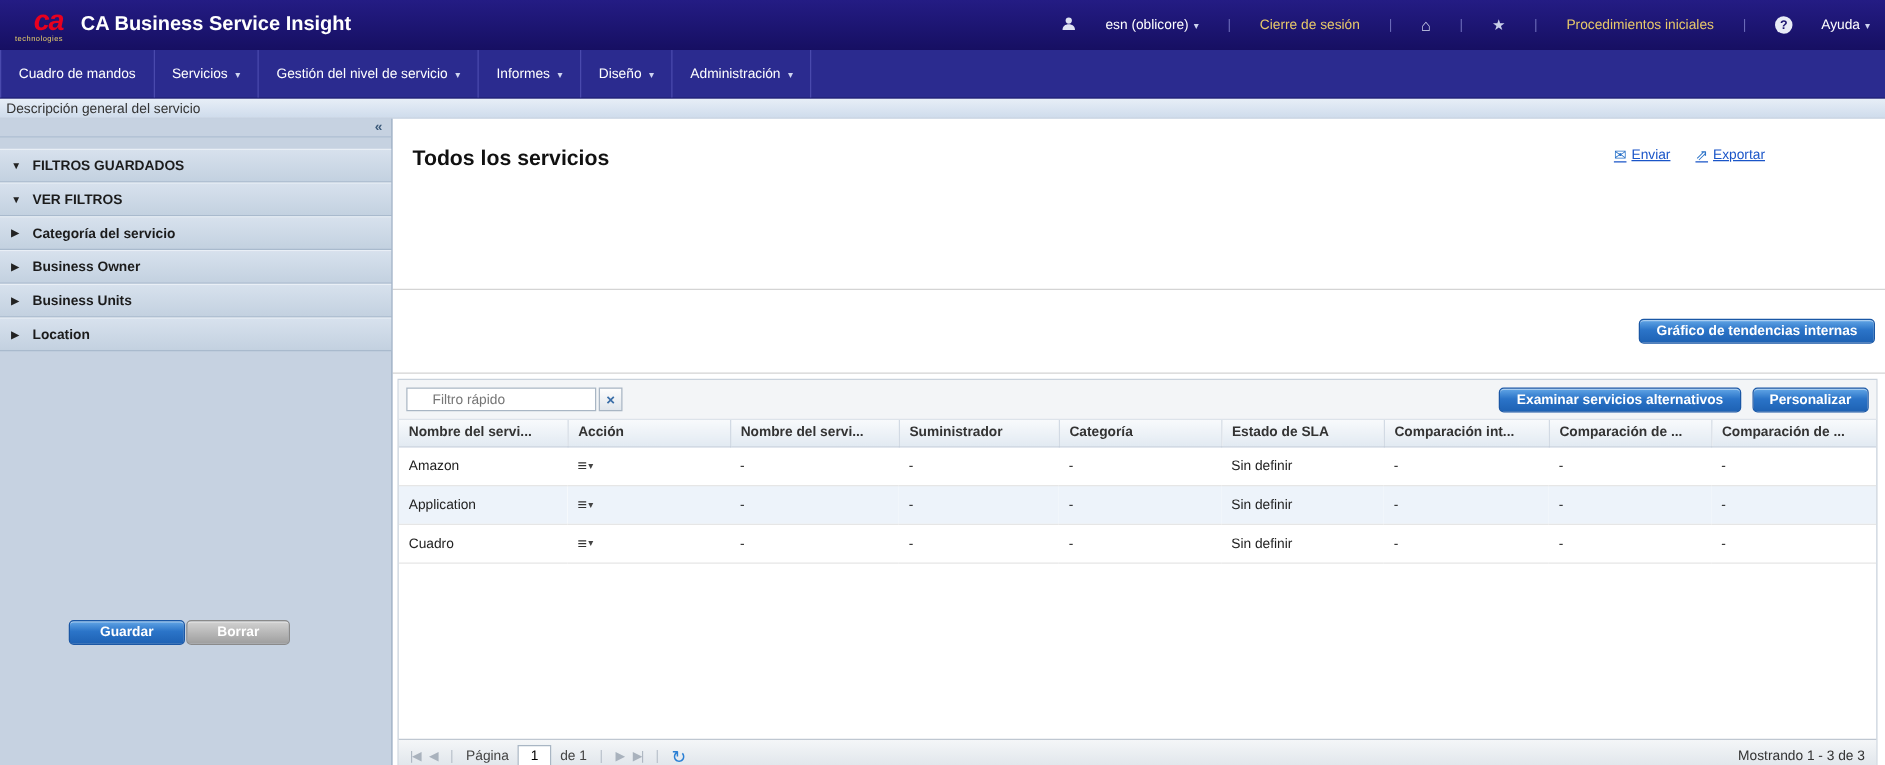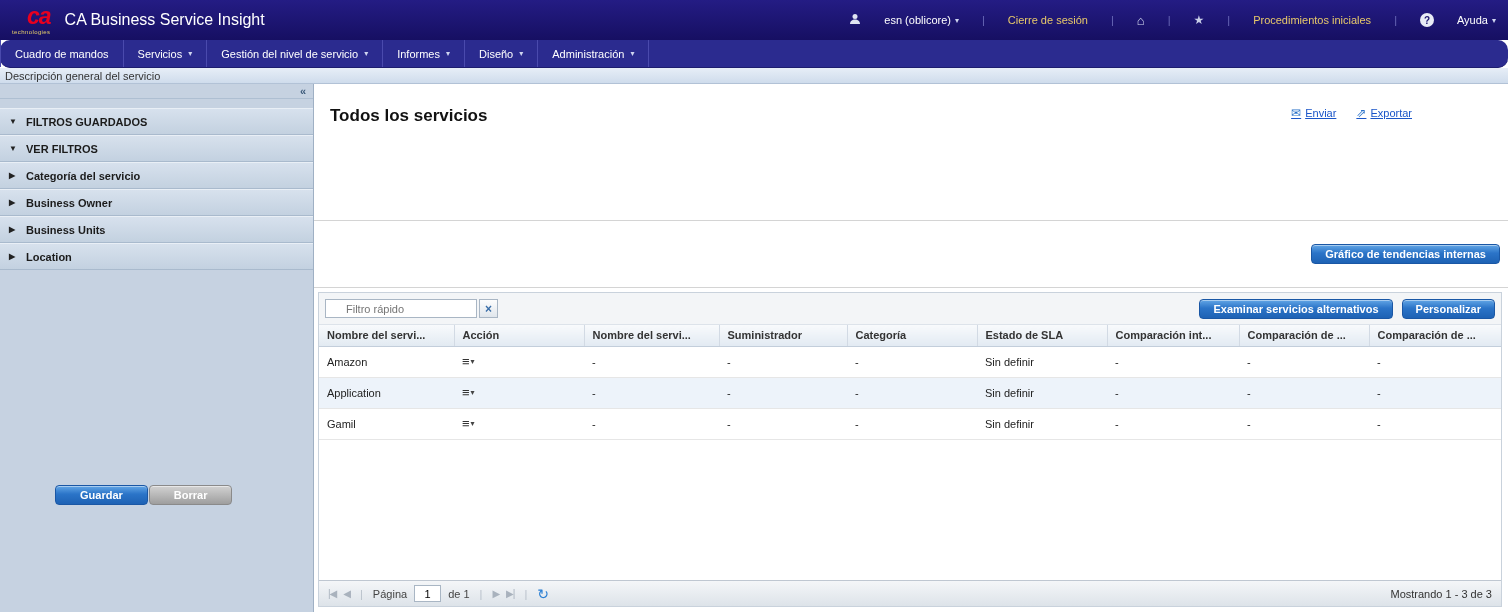--- a/index.html
+++ b/index.html
@@ -11,7 +11,7 @@
   .logo { display:flex; flex-direction:column; line-height:1; margin-right:14px; }
   .logo-ca { color:#e8001f; font-size:23px; font-weight:bold; font-style:italic; letter-spacing:-1px;margin-left:15px; }
   .logo-sub { color:#e8d06a; font-size:6px; letter-spacing:.4px; margin-top:1px; }
-  .app-title { font-size:16px; font-weight:normal; }
+  .app-title { font-size:16px; font-weight:bold; }
   .topbar-right { margin-left:auto; display:flex; align-items:center; gap:23px; }
   .topbar-right .sep { color:#6a6ab8; }
   .yellow-link { color:#e8c96a; cursor:pointer; text-decoration:none; }

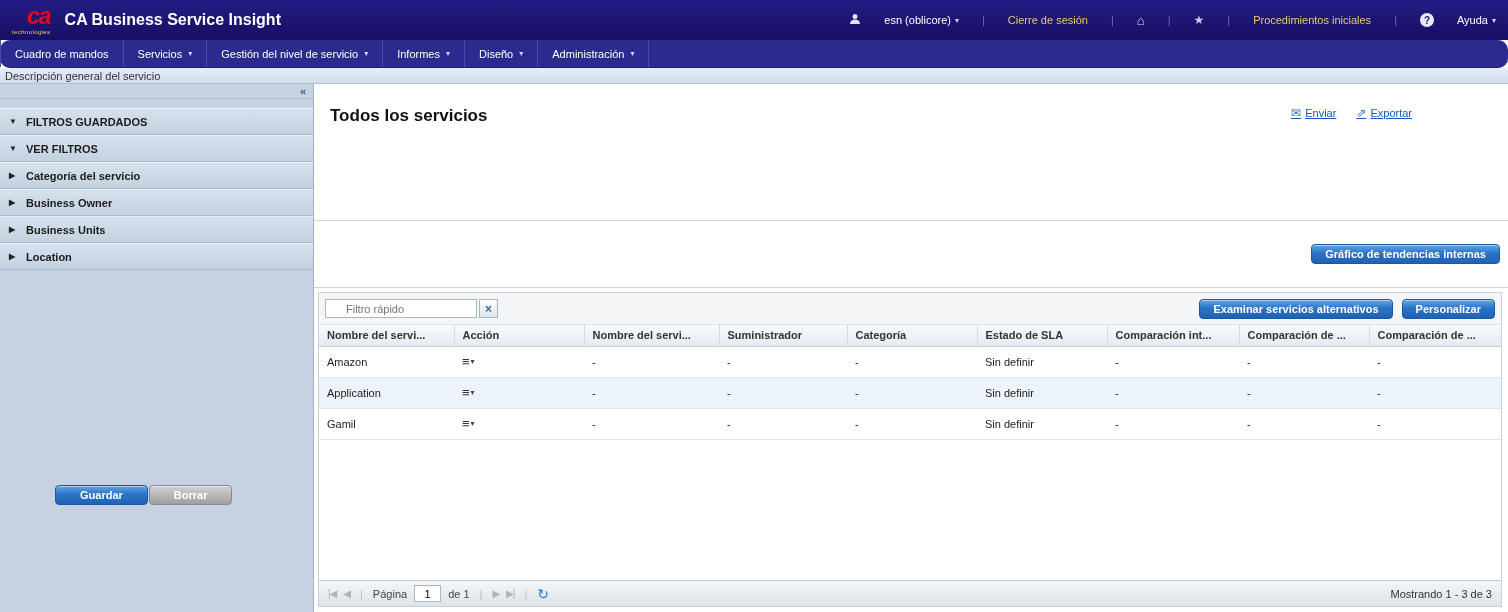--- a/index.html
+++ b/index.html
@@ -22,7 +22,7 @@
   .help-badge { width:14px; height:14px; border-radius:50%; background:#e8ebf6; color:#1b146e; font-weight:bold; font-size:10px; display:flex; align-items:center; justify-content:center; }
 
   
-  .menubar { height:28px; background:#2b2b8f; display:flex; color:#fff; border-bottom:1px solid #1d1d6e;border-radius:10px; }
+  .menubar { height:39px; background:#2b2b8f; display:flex; color:#fff; border-bottom:1px solid #1d1d6e; }
   .menu-item { padding:0 14px; display:flex; align-items:center; gap:6px; border-right:1px solid #4a4aad; cursor:pointer; white-space:nowrap; }
   .menu-item:first-child { border-left:1px solid #4a4aad; }
 

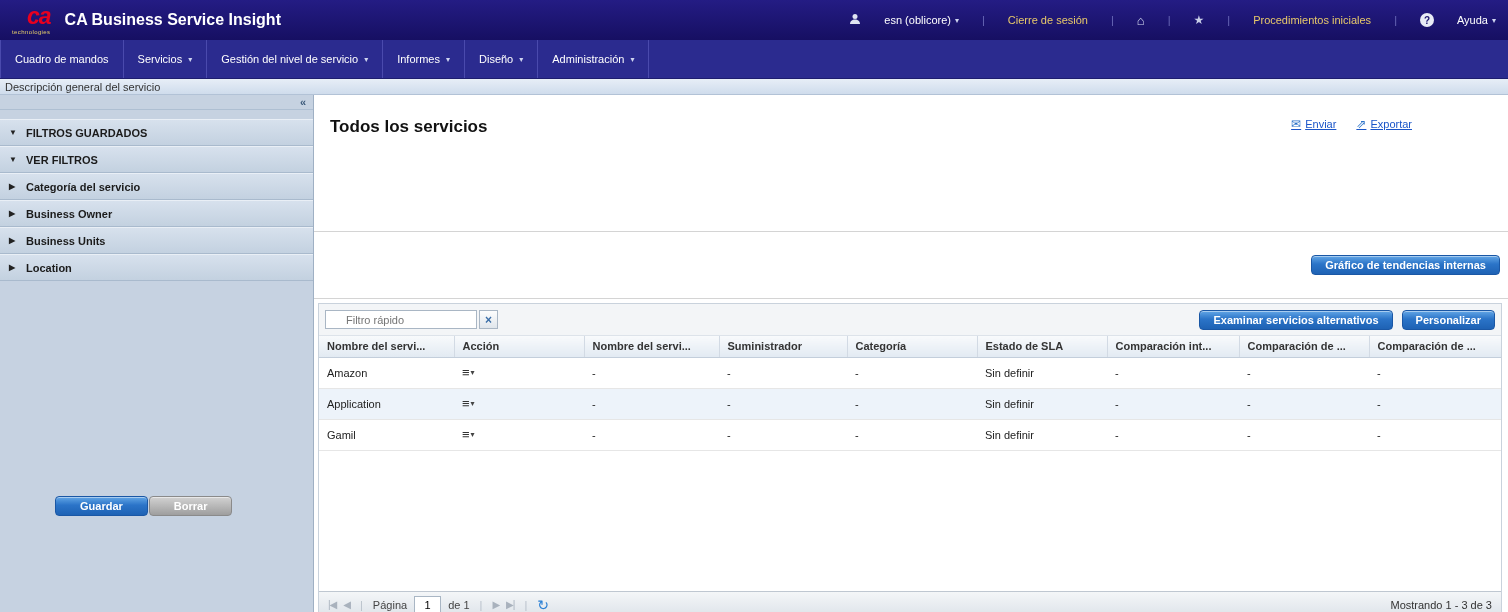--- a/index.html
+++ b/index.html
@@ -274,7 +274,7 @@
               <td>-</td>
             </tr>
             <tr>
-              <td>Gamil</td>
+              <td>Cuadro</td>
               <td>
                 <span class="action-icon">
                   <span class="action-lines">≡</span>

